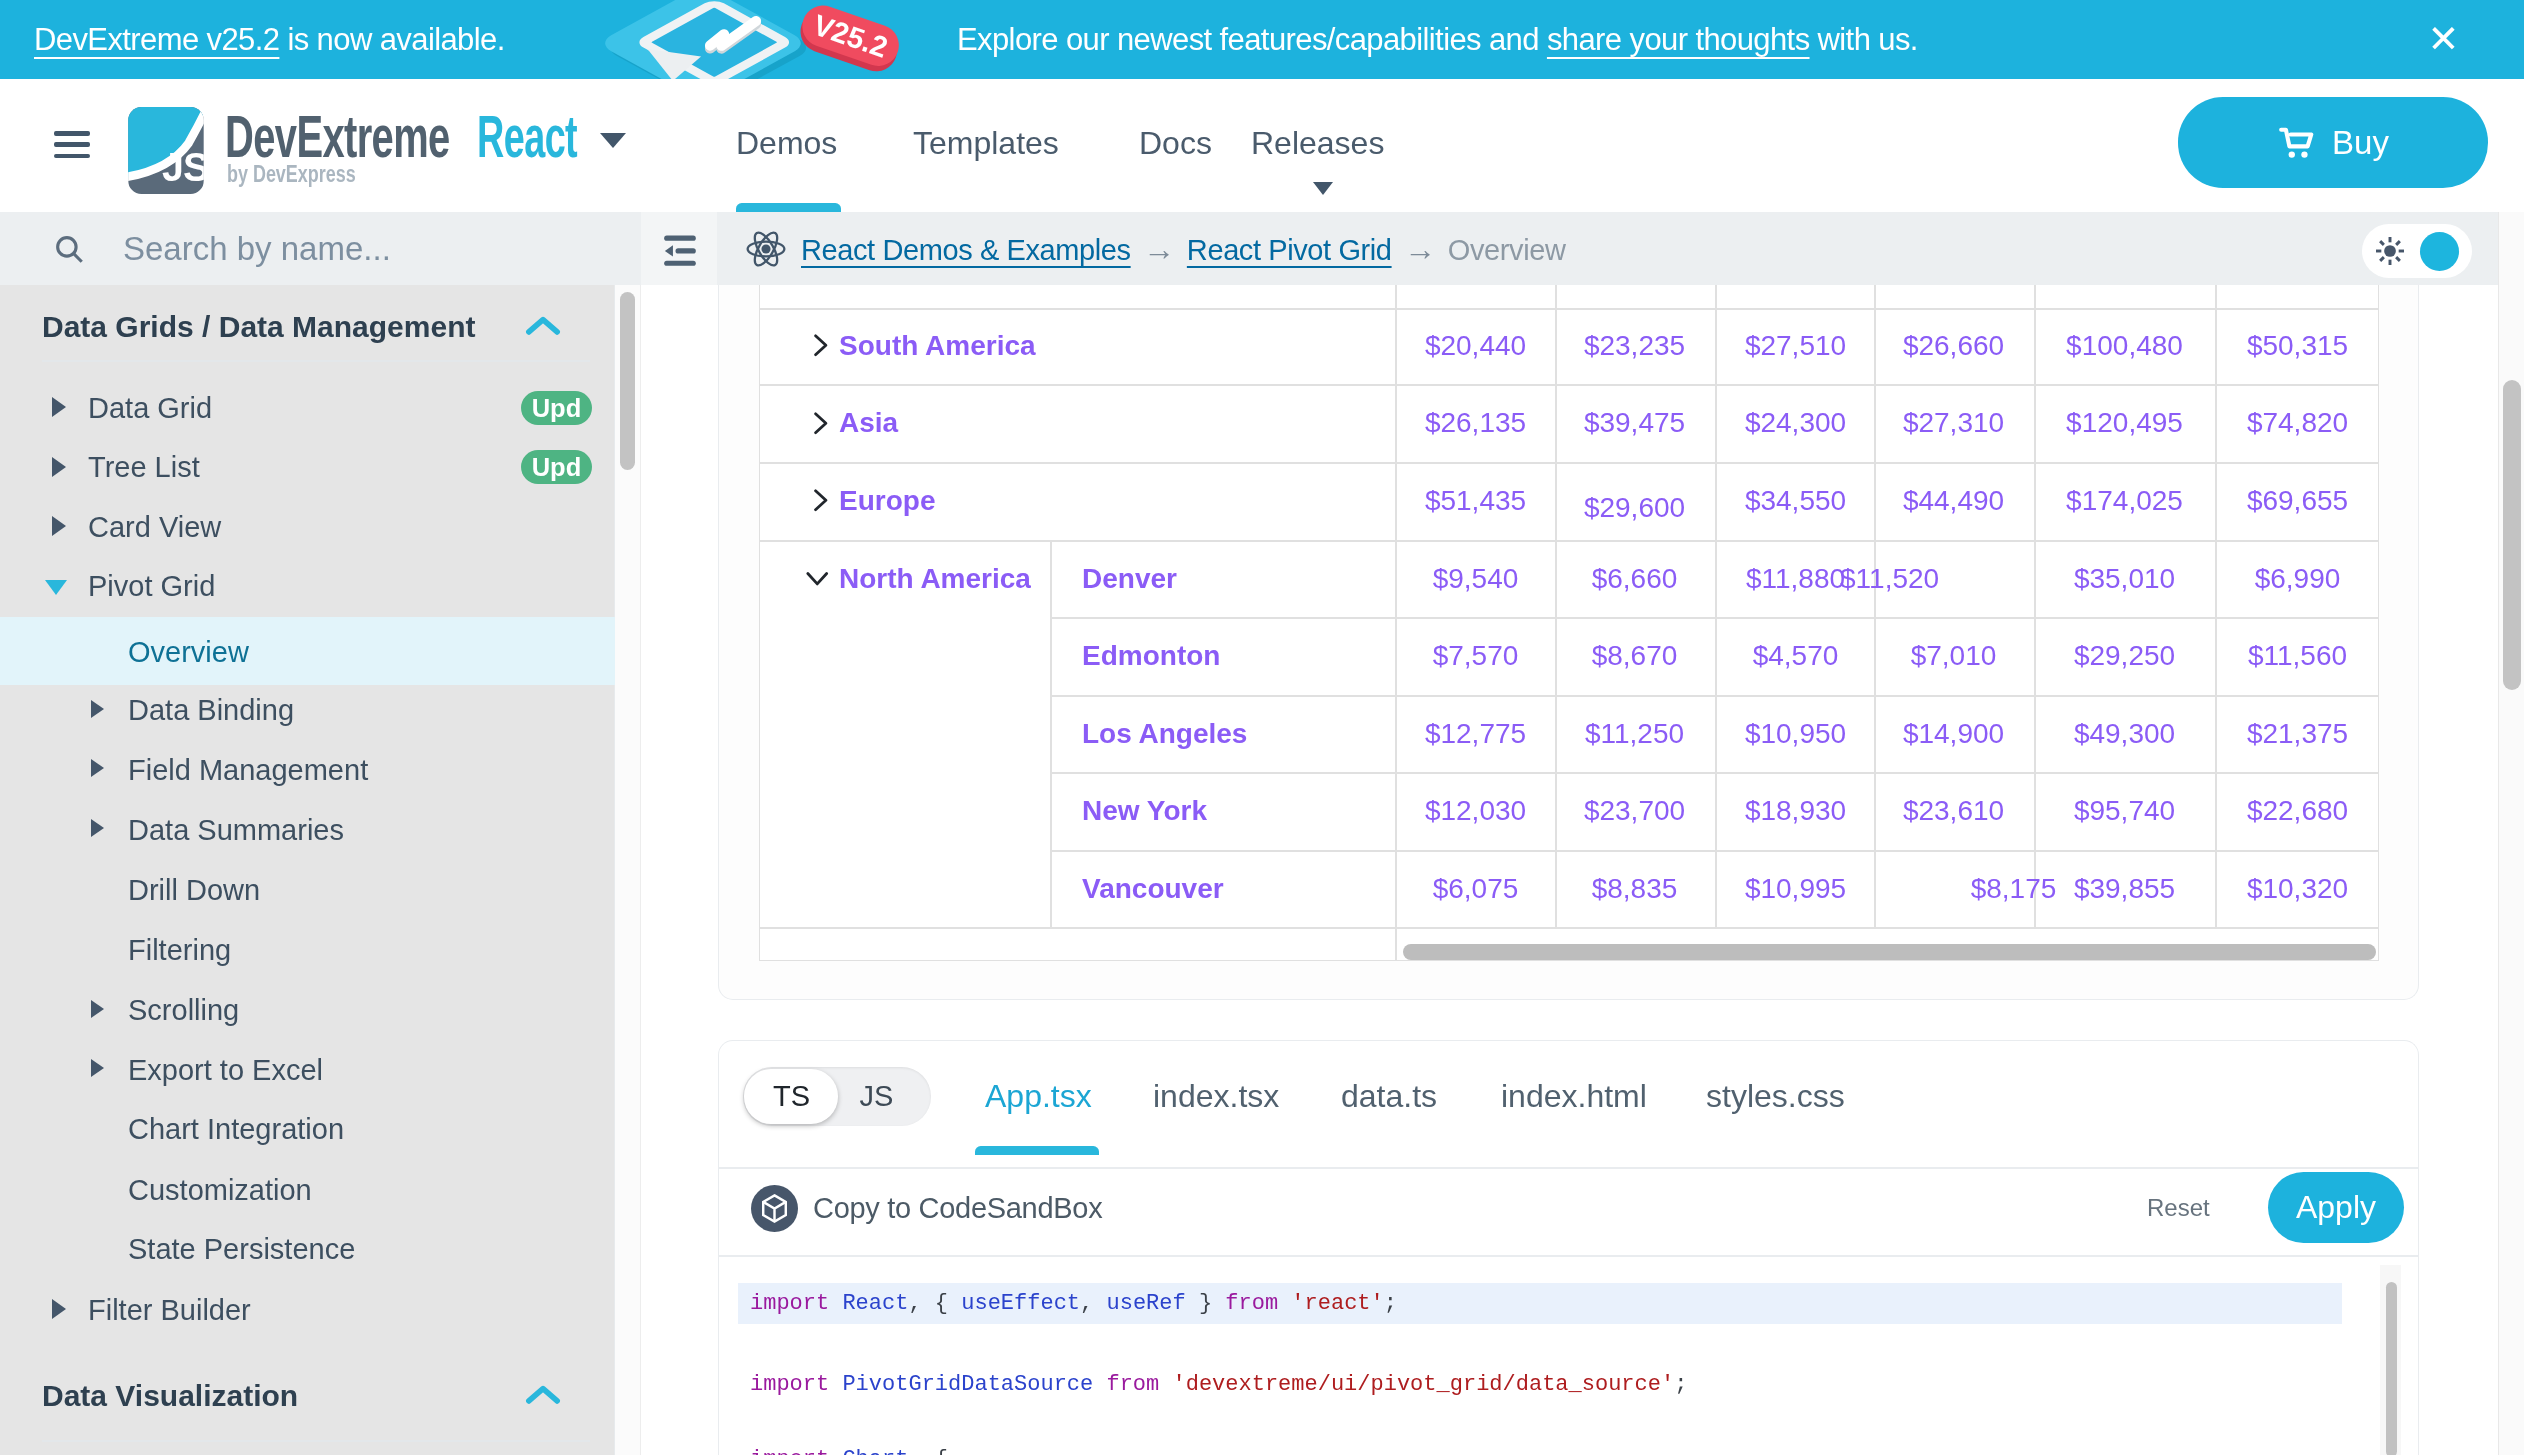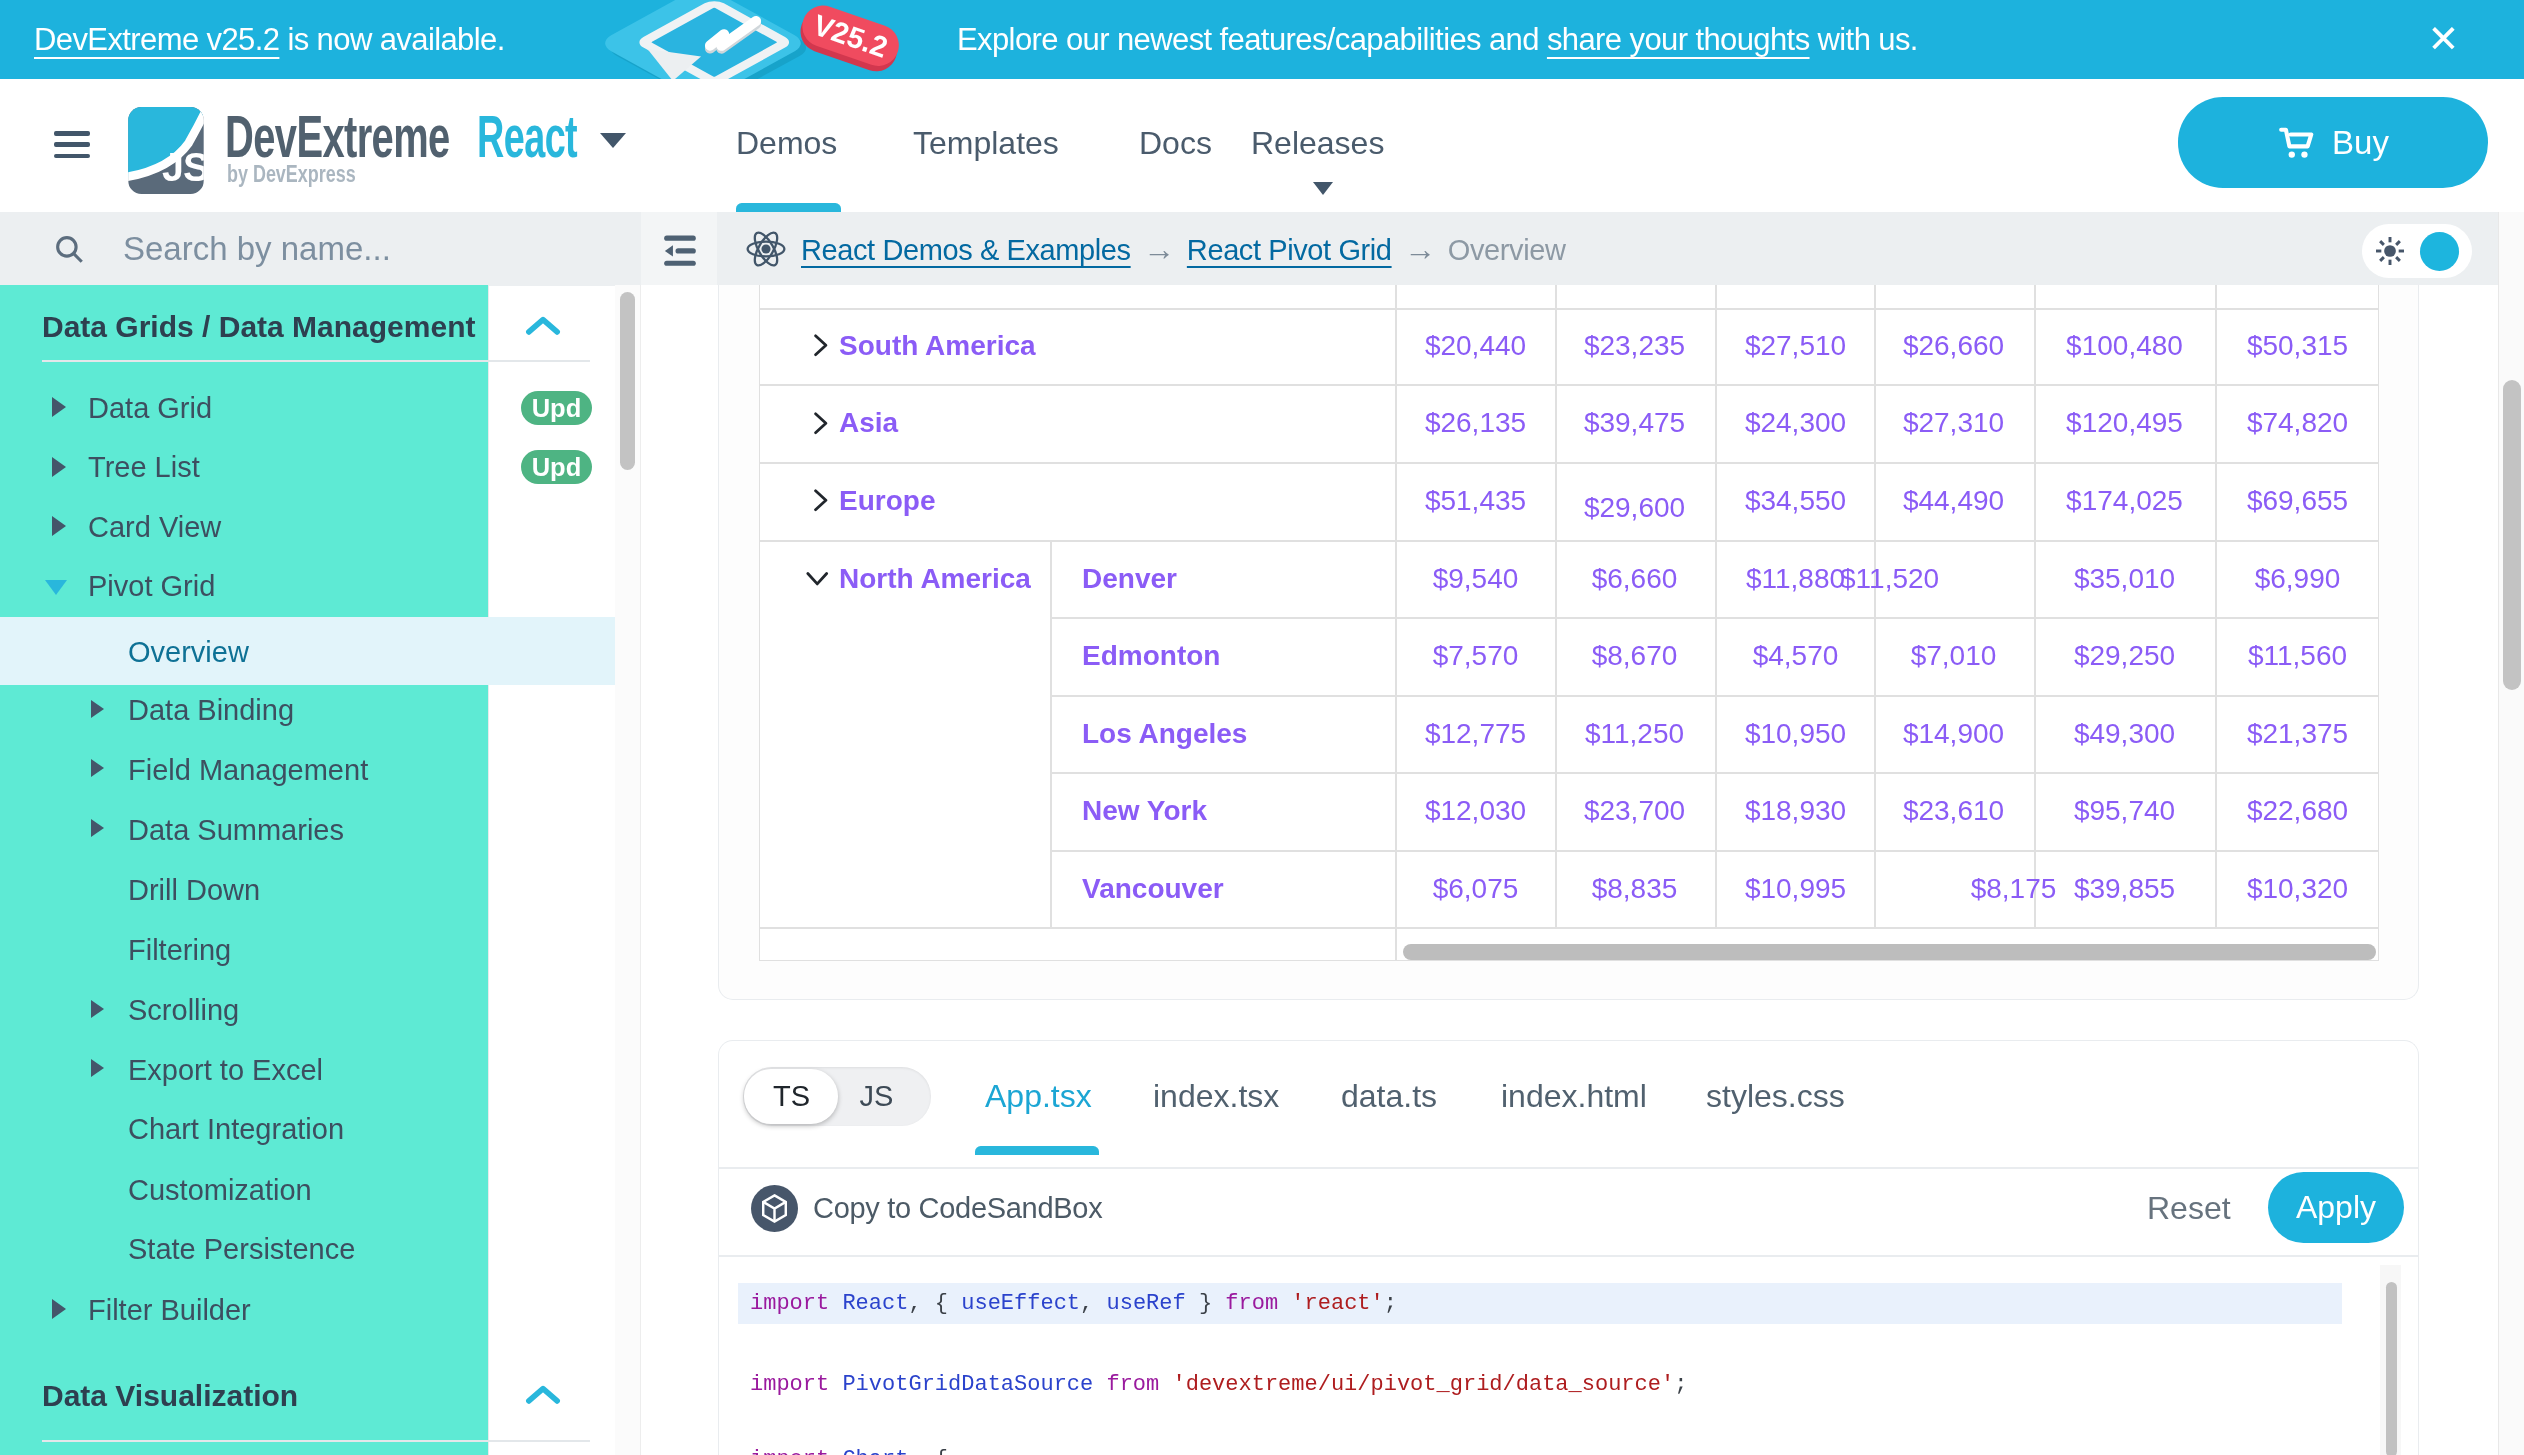--- a/index.html
+++ b/index.html
@@ -36,7 +36,7 @@
 #themetoggle { position:absolute; left:2362px; top:12.3px; width:110px; height:54px; background:#fff; border-radius:27px; }
 #themeknob { position:absolute; left:58px; top:7.6px; width:39px; height:39px; border-radius:50%; background:#1db5de; }
 
-#sidebar { position:absolute; left:0; top:285px; width:489px; height:1171px; background:#5eead4; border-right:1.9px solid #e7eaec; }
+#sidebar { position:absolute; left:0; top:285px; width:615px; height:1171px; background:#e5e5e5; border-right:1.9px solid #e7eaec; }
 #sidescroll { position:absolute; left:615px; top:285px; width:26.4px; height:1171px; background:#fbfbfb; border-right:1.9px solid #ededed; }
 #sidethumb { position:absolute; left:4.7px; top:6.6px; width:15px; height:178px; background:#c3c3c3; border-radius:7.6px; }
 .sect { position:absolute; left:42px; font-size:30px; font-weight:700; color:#2e4050; }

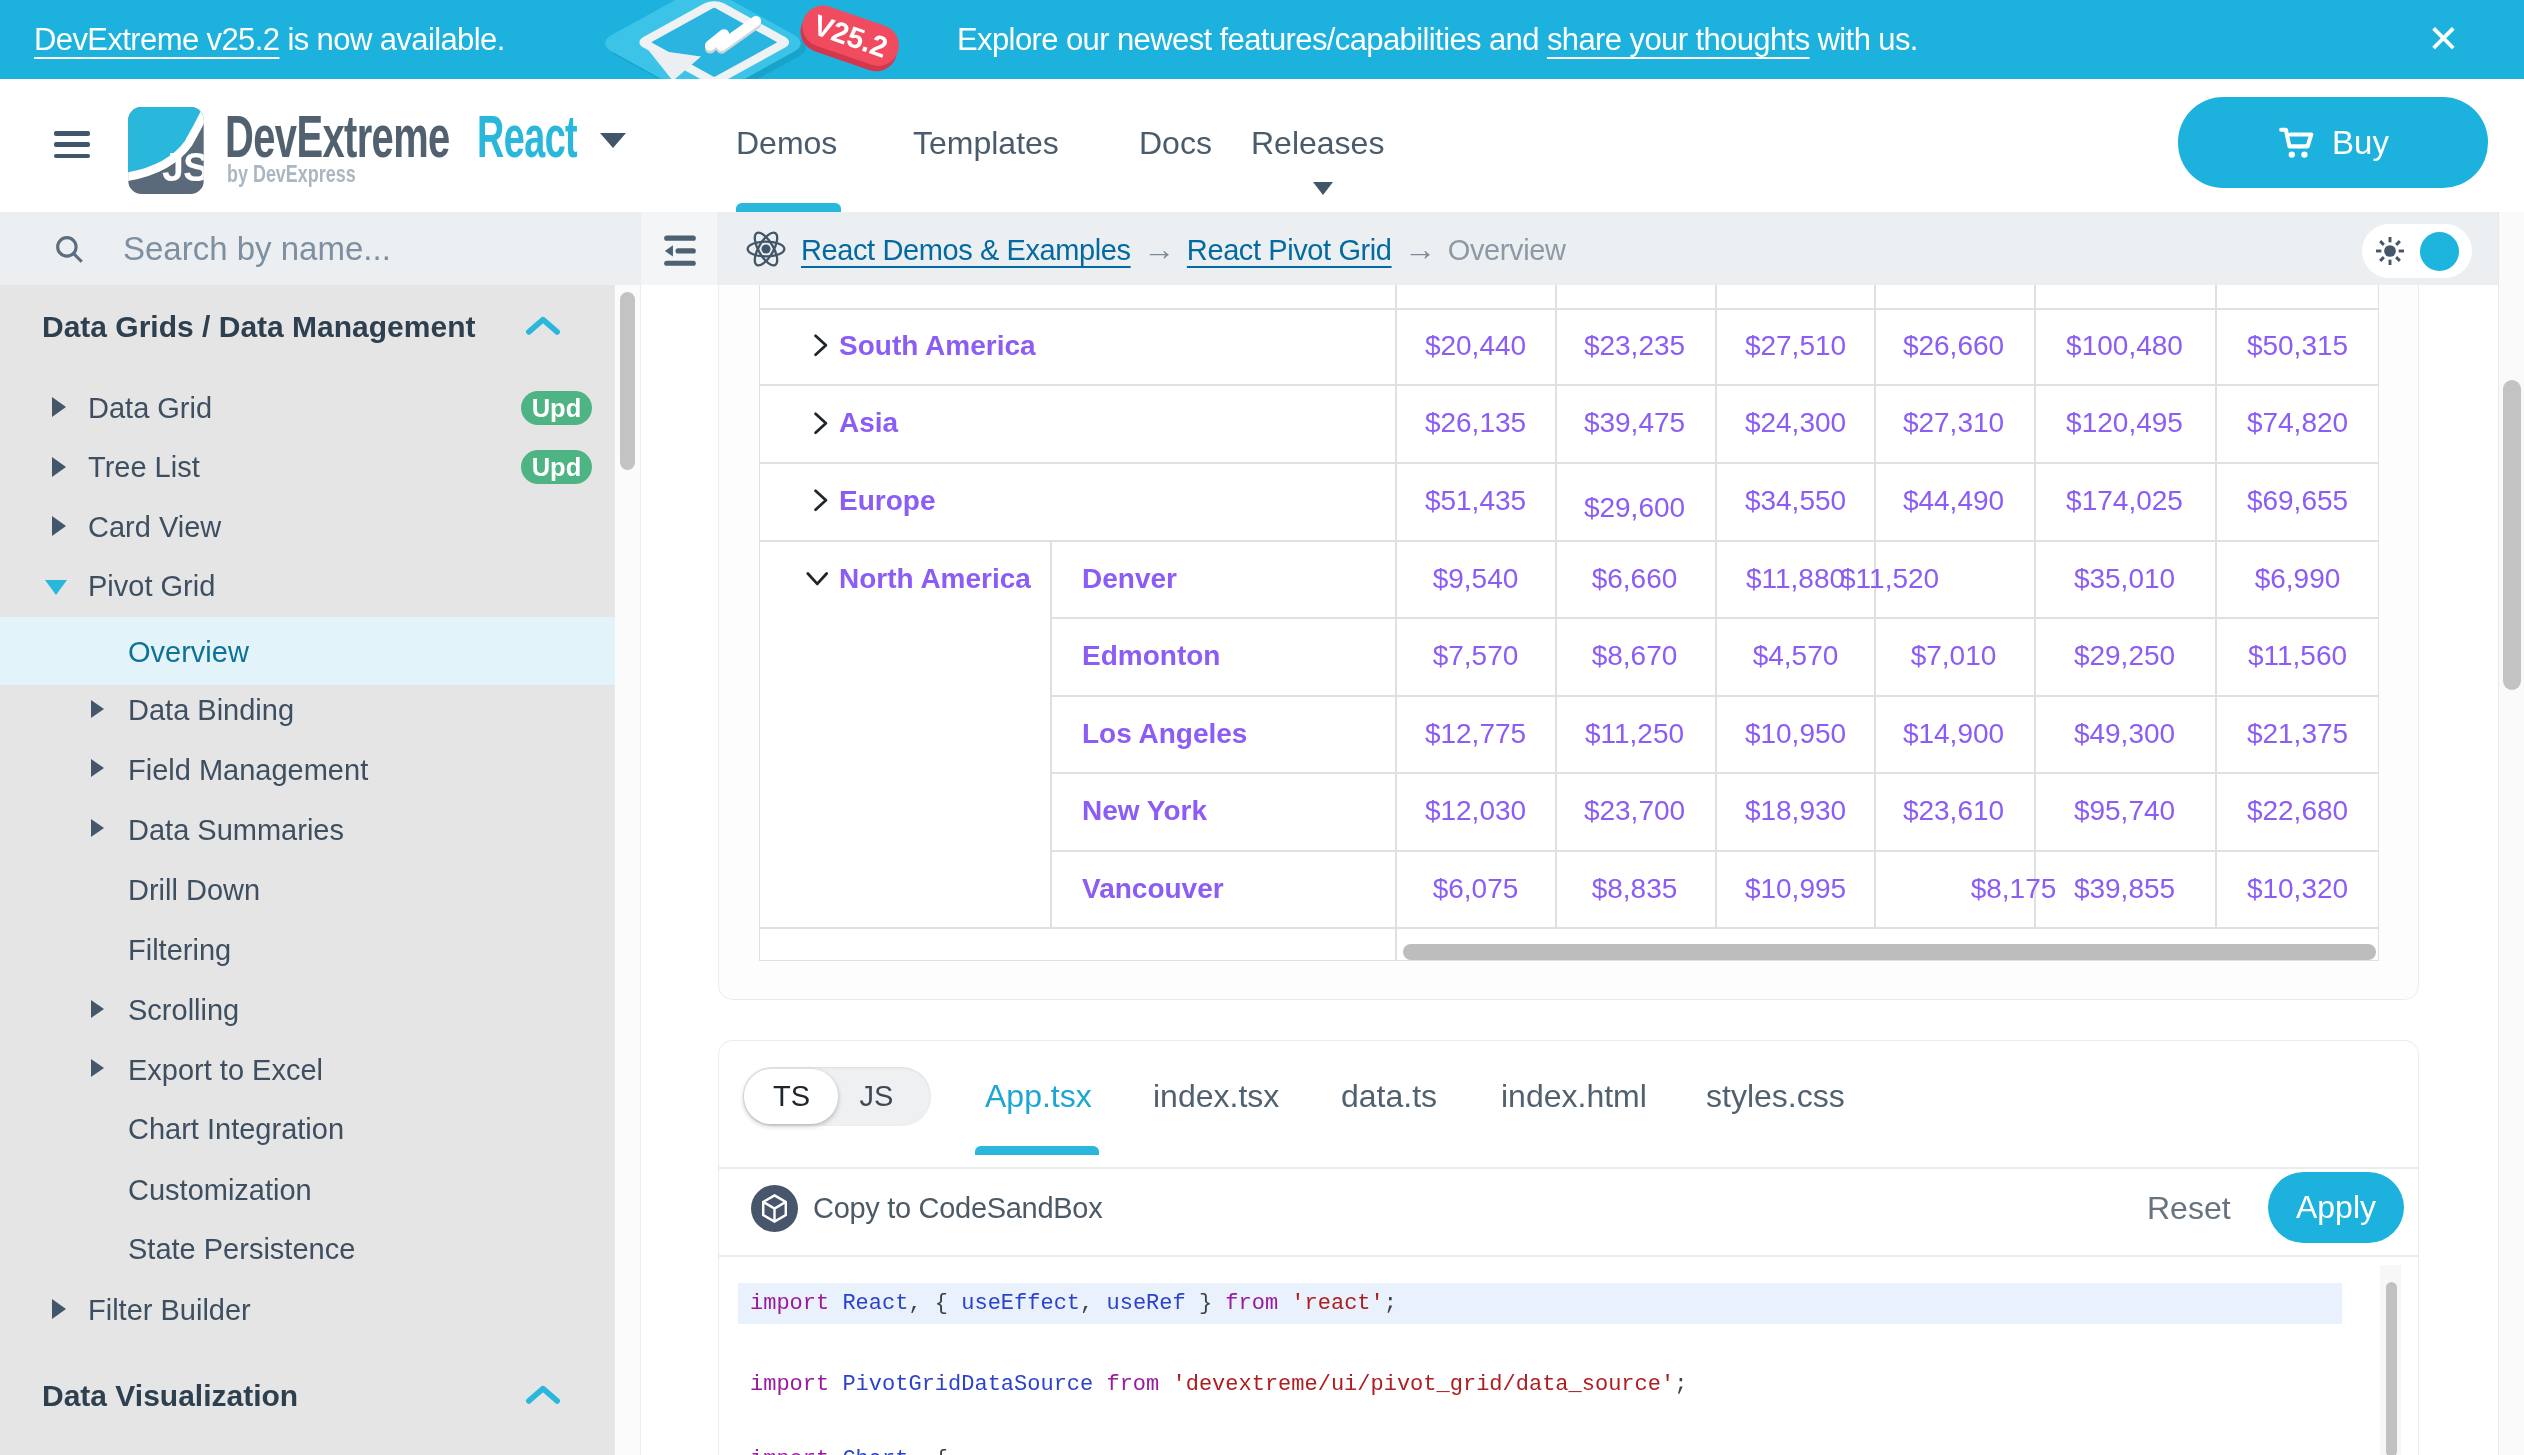--- a/index.html
+++ b/index.html
@@ -339,7 +339,7 @@
       </g>
     </svg>
     <div class="abs" style="left:94px;top:146px;line-height:42px;font-size:29px;letter-spacing:-0.3px;color:#4c5a66">Copy to CodeSandBox</div>
-    <div class="abs" style="left:1428px;top:146px;line-height:42px;font-size:32px;color:#67737e">Reset</div>
+    <div class="abs" style="left:1428px;top:146px;line-height:42px;font-size:24px;color:#67737e">Reset</div>
     <div class="abs" style="left:1549px;top:131px;width:136px;height:71px;background:#1db2dd;border-radius:36px;color:#fff;font-size:32px;text-align:center;line-height:71px">Apply</div>
     <div class="abs" style="left:0;top:214px;width:1700px;height:1.9px;background:#e9ecef"></div>
     <div class="abs" style="left:19px;top:242px;width:1604px;height:41px;background:#e9f1fc"></div>

